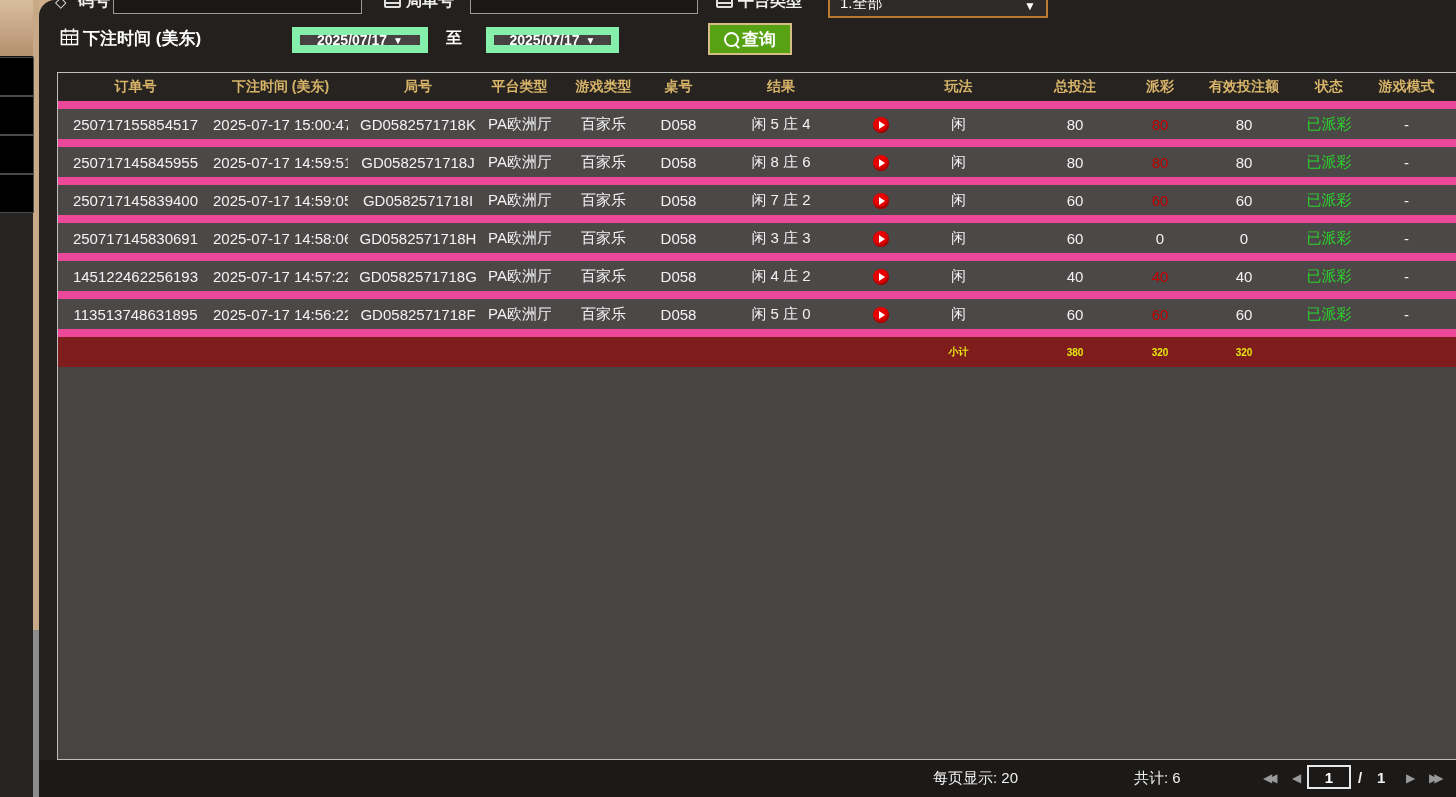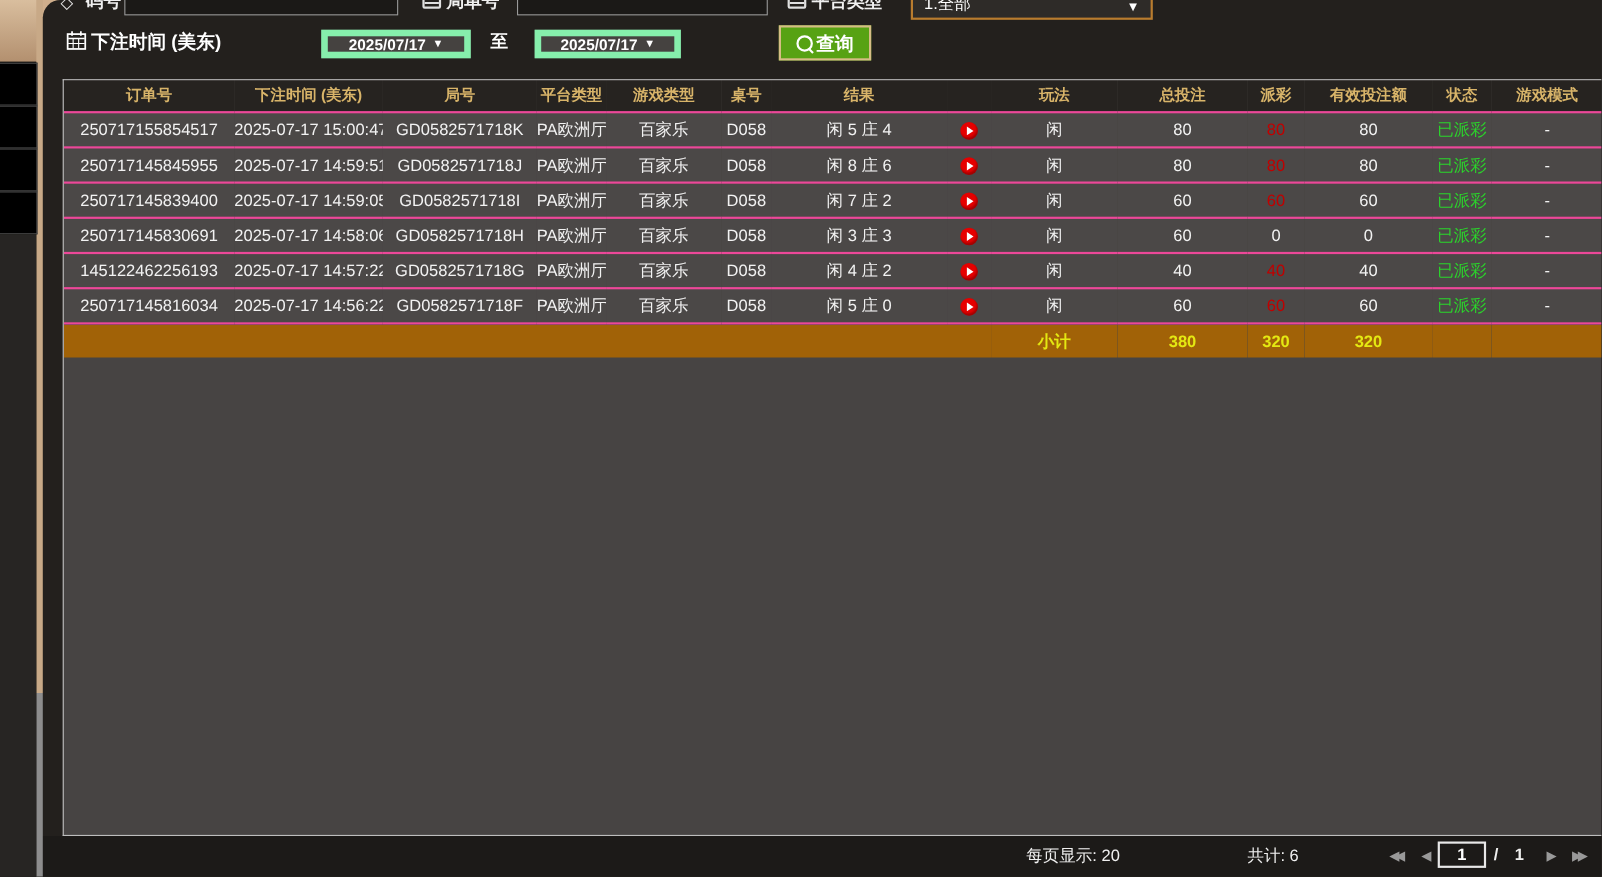--- a/index.html
+++ b/index.html
@@ -38,7 +38,7 @@
   .cal-icon{position:absolute;left:21px;top:28px;}
   .bt-label{position:absolute;left:44px;top:27px;color:#fff;font-size:17px;font-weight:bold;}
   .date-box{position:absolute;top:27px;height:26px;box-sizing:border-box;background:#454240;
-    border:6px solid #86efac;color:#fff;font-size:14px;font-weight:bold;
+    border:8px solid #86efac;color:#fff;font-size:14px;font-weight:bold;
     display:flex;align-items:center;justify-content:center;gap:6px;cursor:pointer;}
   .date-box .caret{font-size:10px;}
   .to-label{position:absolute;left:407px;top:28px;color:#fff;font-size:16px;font-weight:bold;}

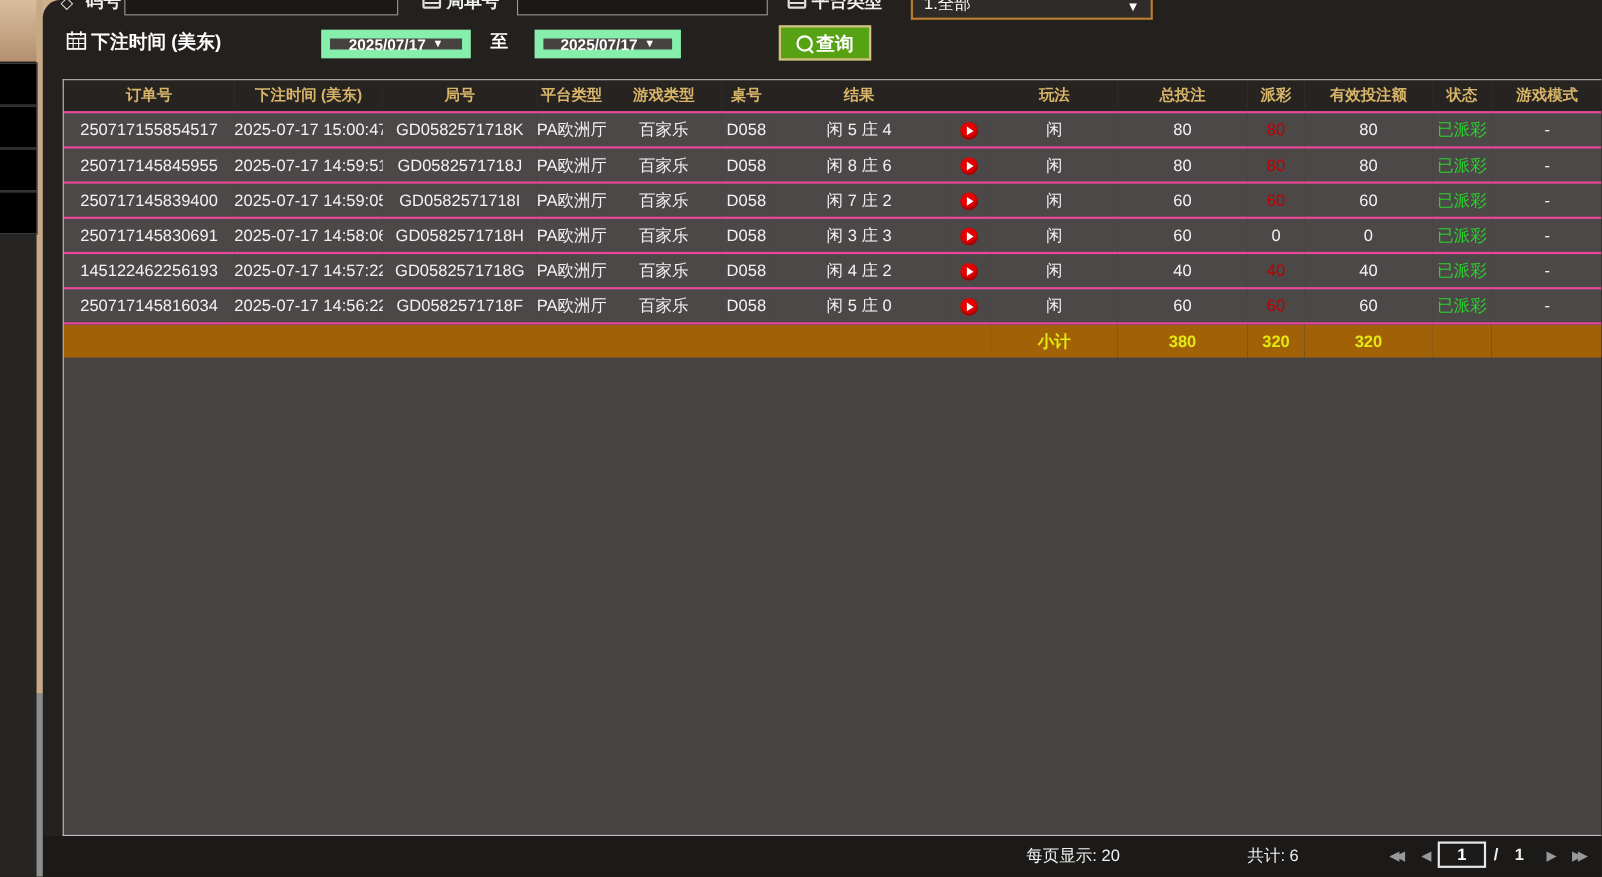--- a/index.html
+++ b/index.html
@@ -56,7 +56,7 @@
   th{height:28px;background:#262320;color:#d8b469;font-size:14px;font-weight:bold;text-align:center;padding:0;}
   td{height:30px;background:#4b4847;color:#f2f2f2;font-size:15px;text-align:center;
     padding:0;white-space:nowrap;overflow:hidden;}
-  tbody tr{border-top:2px solid #ec4899;}
+  tbody tr{border-top:8px solid #ec4899;}
   td.red{color:#c00000;}
   td.green{color:#2bd42b;}
   tr.sum td{background:#a16207;color:#e4e812;font-weight:bold;font-size:15px;}

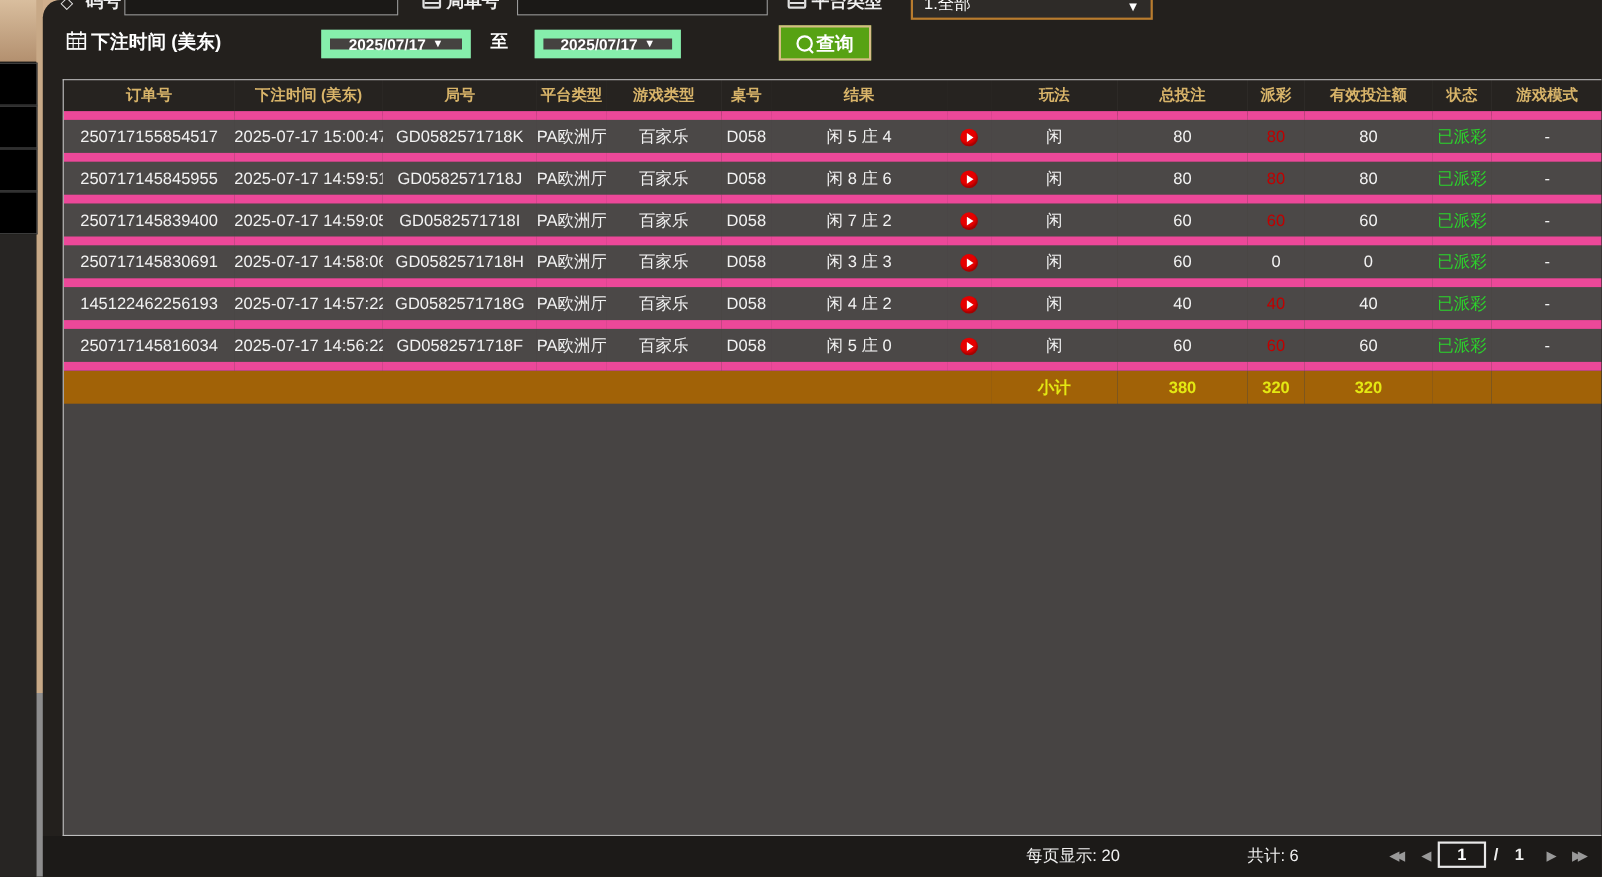--- a/index.html
+++ b/index.html
@@ -250,7 +250,7 @@
     <td>-</td>
   </tr>
           <tr>
-    <td>250717145816034</td>
+    <td>113513748631895</td>
     <td>2025-07-17 14:56:22</td>
     <td>GD0582571718F</td>
     <td>PA欧洲厅</td>

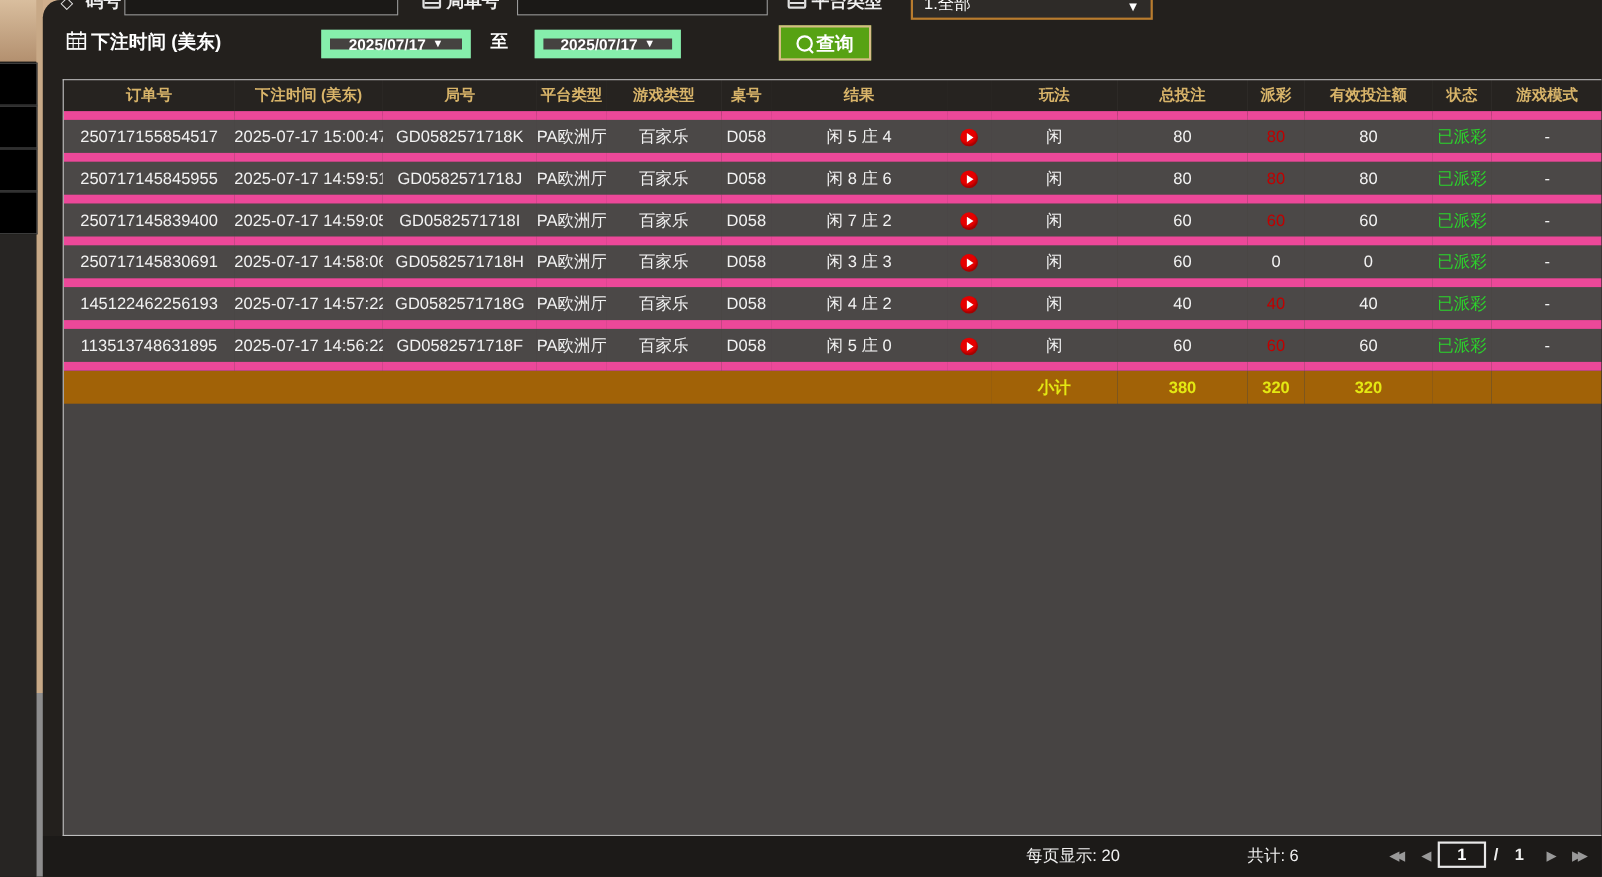--- a/index.html
+++ b/index.html
@@ -59,7 +59,7 @@
   tbody tr{border-top:8px solid #ec4899;}
   td.red{color:#c00000;}
   td.green{color:#2bd42b;}
-  tr.sum td{background:#a16207;color:#e4e812;font-weight:bold;font-size:15px;}
+  tr.sum td{background:#7f1d1d;color:#e4e812;font-weight:bold;font-size:10px;}
   .play-icon{display:inline-block;width:16px;height:16px;border-radius:50%;background:#e60000;
     position:relative;vertical-align:middle;cursor:pointer;box-shadow:inset -1px -2px 2px rgba(0,0,0,.3);}
   .play-icon::after{content:"";position:absolute;left:6px;top:4px;

